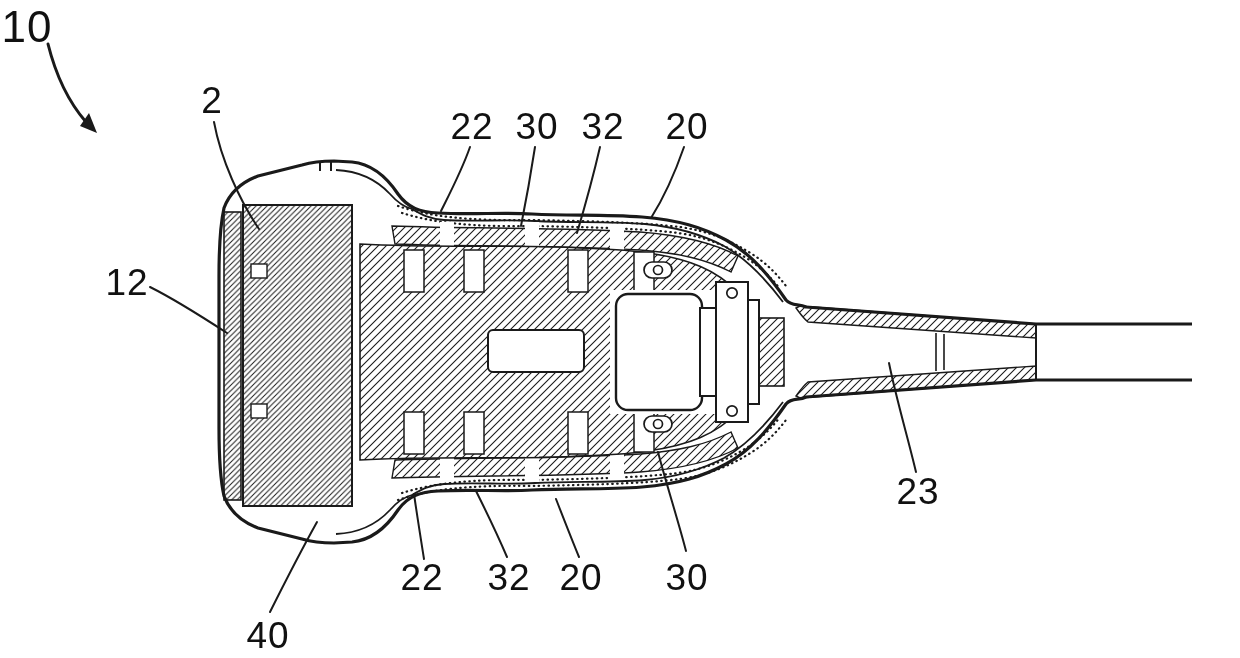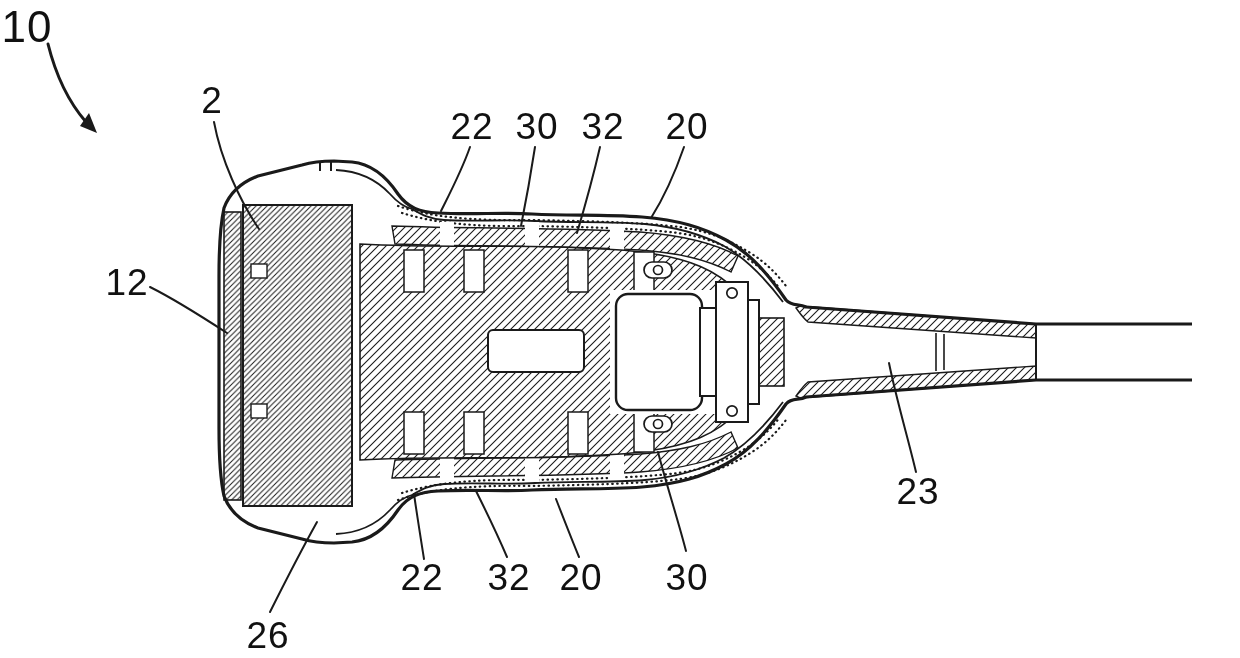--- a/index.html
+++ b/index.html
@@ -200,7 +200,7 @@
   <div class="ref-label" style="left:509px;top:578px">32</div>
   <div class="ref-label" style="left:581px;top:578px">20</div>
   <div class="ref-label" style="left:687px;top:578px">30</div>
-  <div class="ref-label" style="left:268px;top:636px">26</div>
+  <div class="ref-label" style="left:268px;top:636px">40</div>
 
 </div>
 

